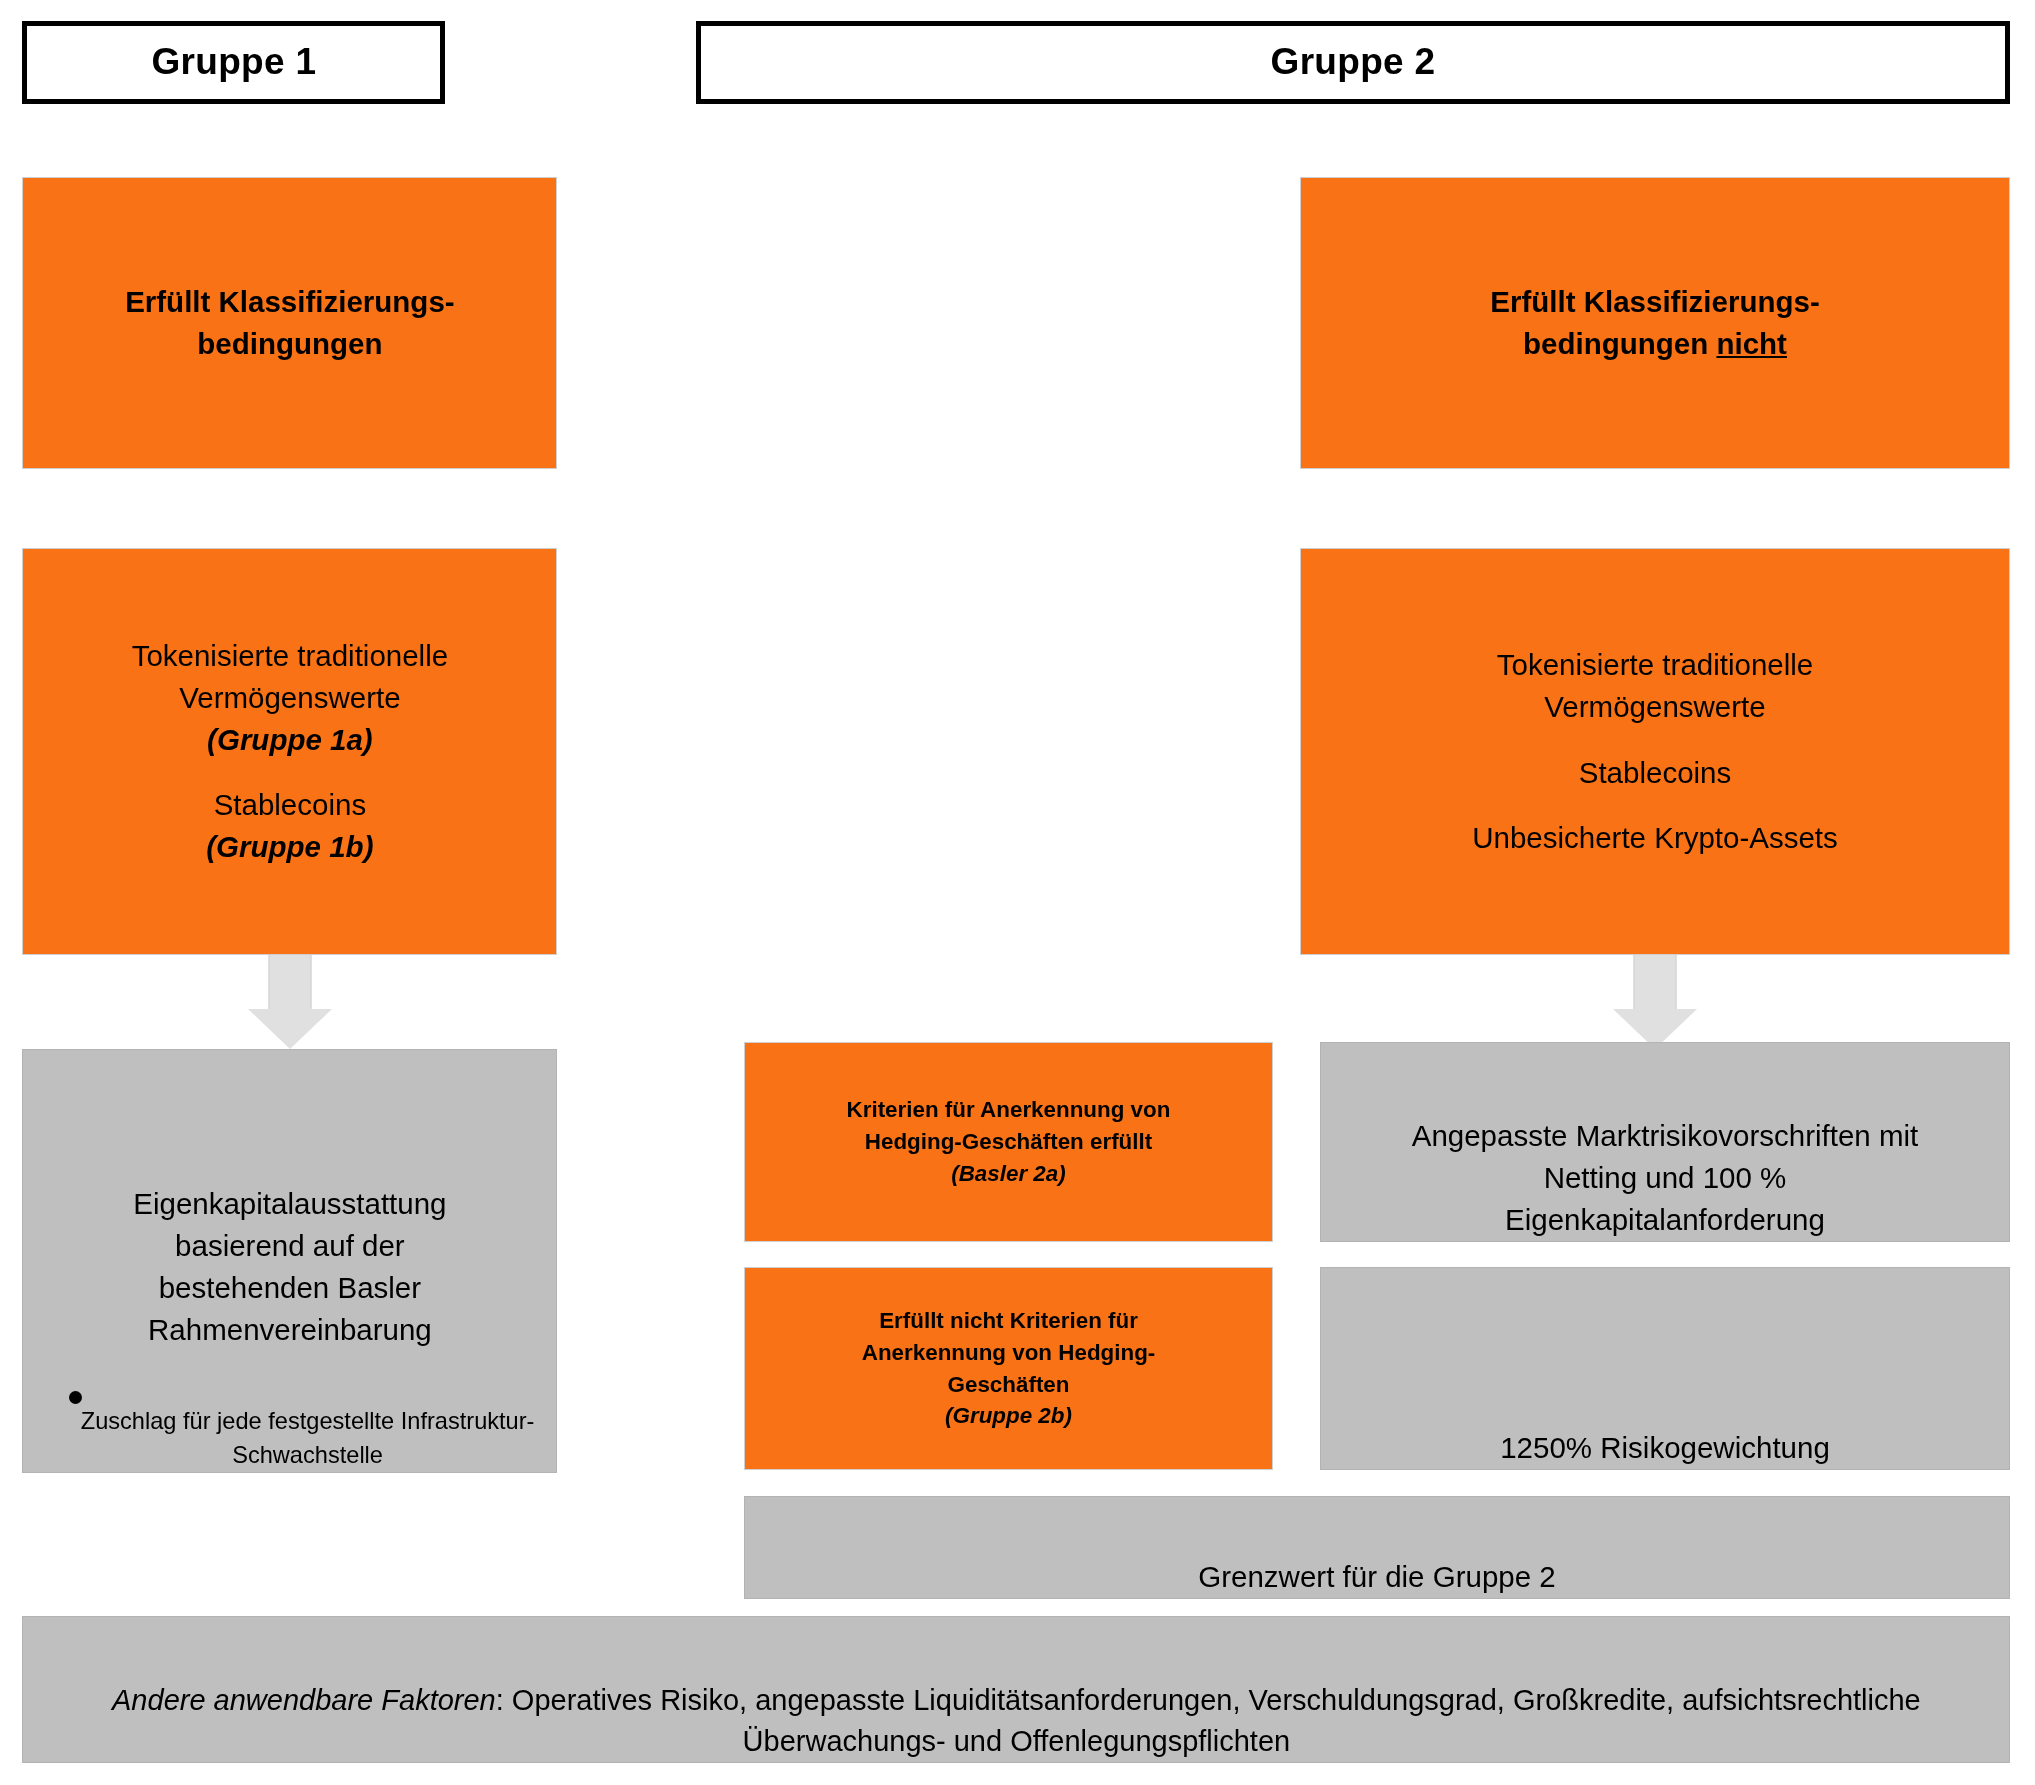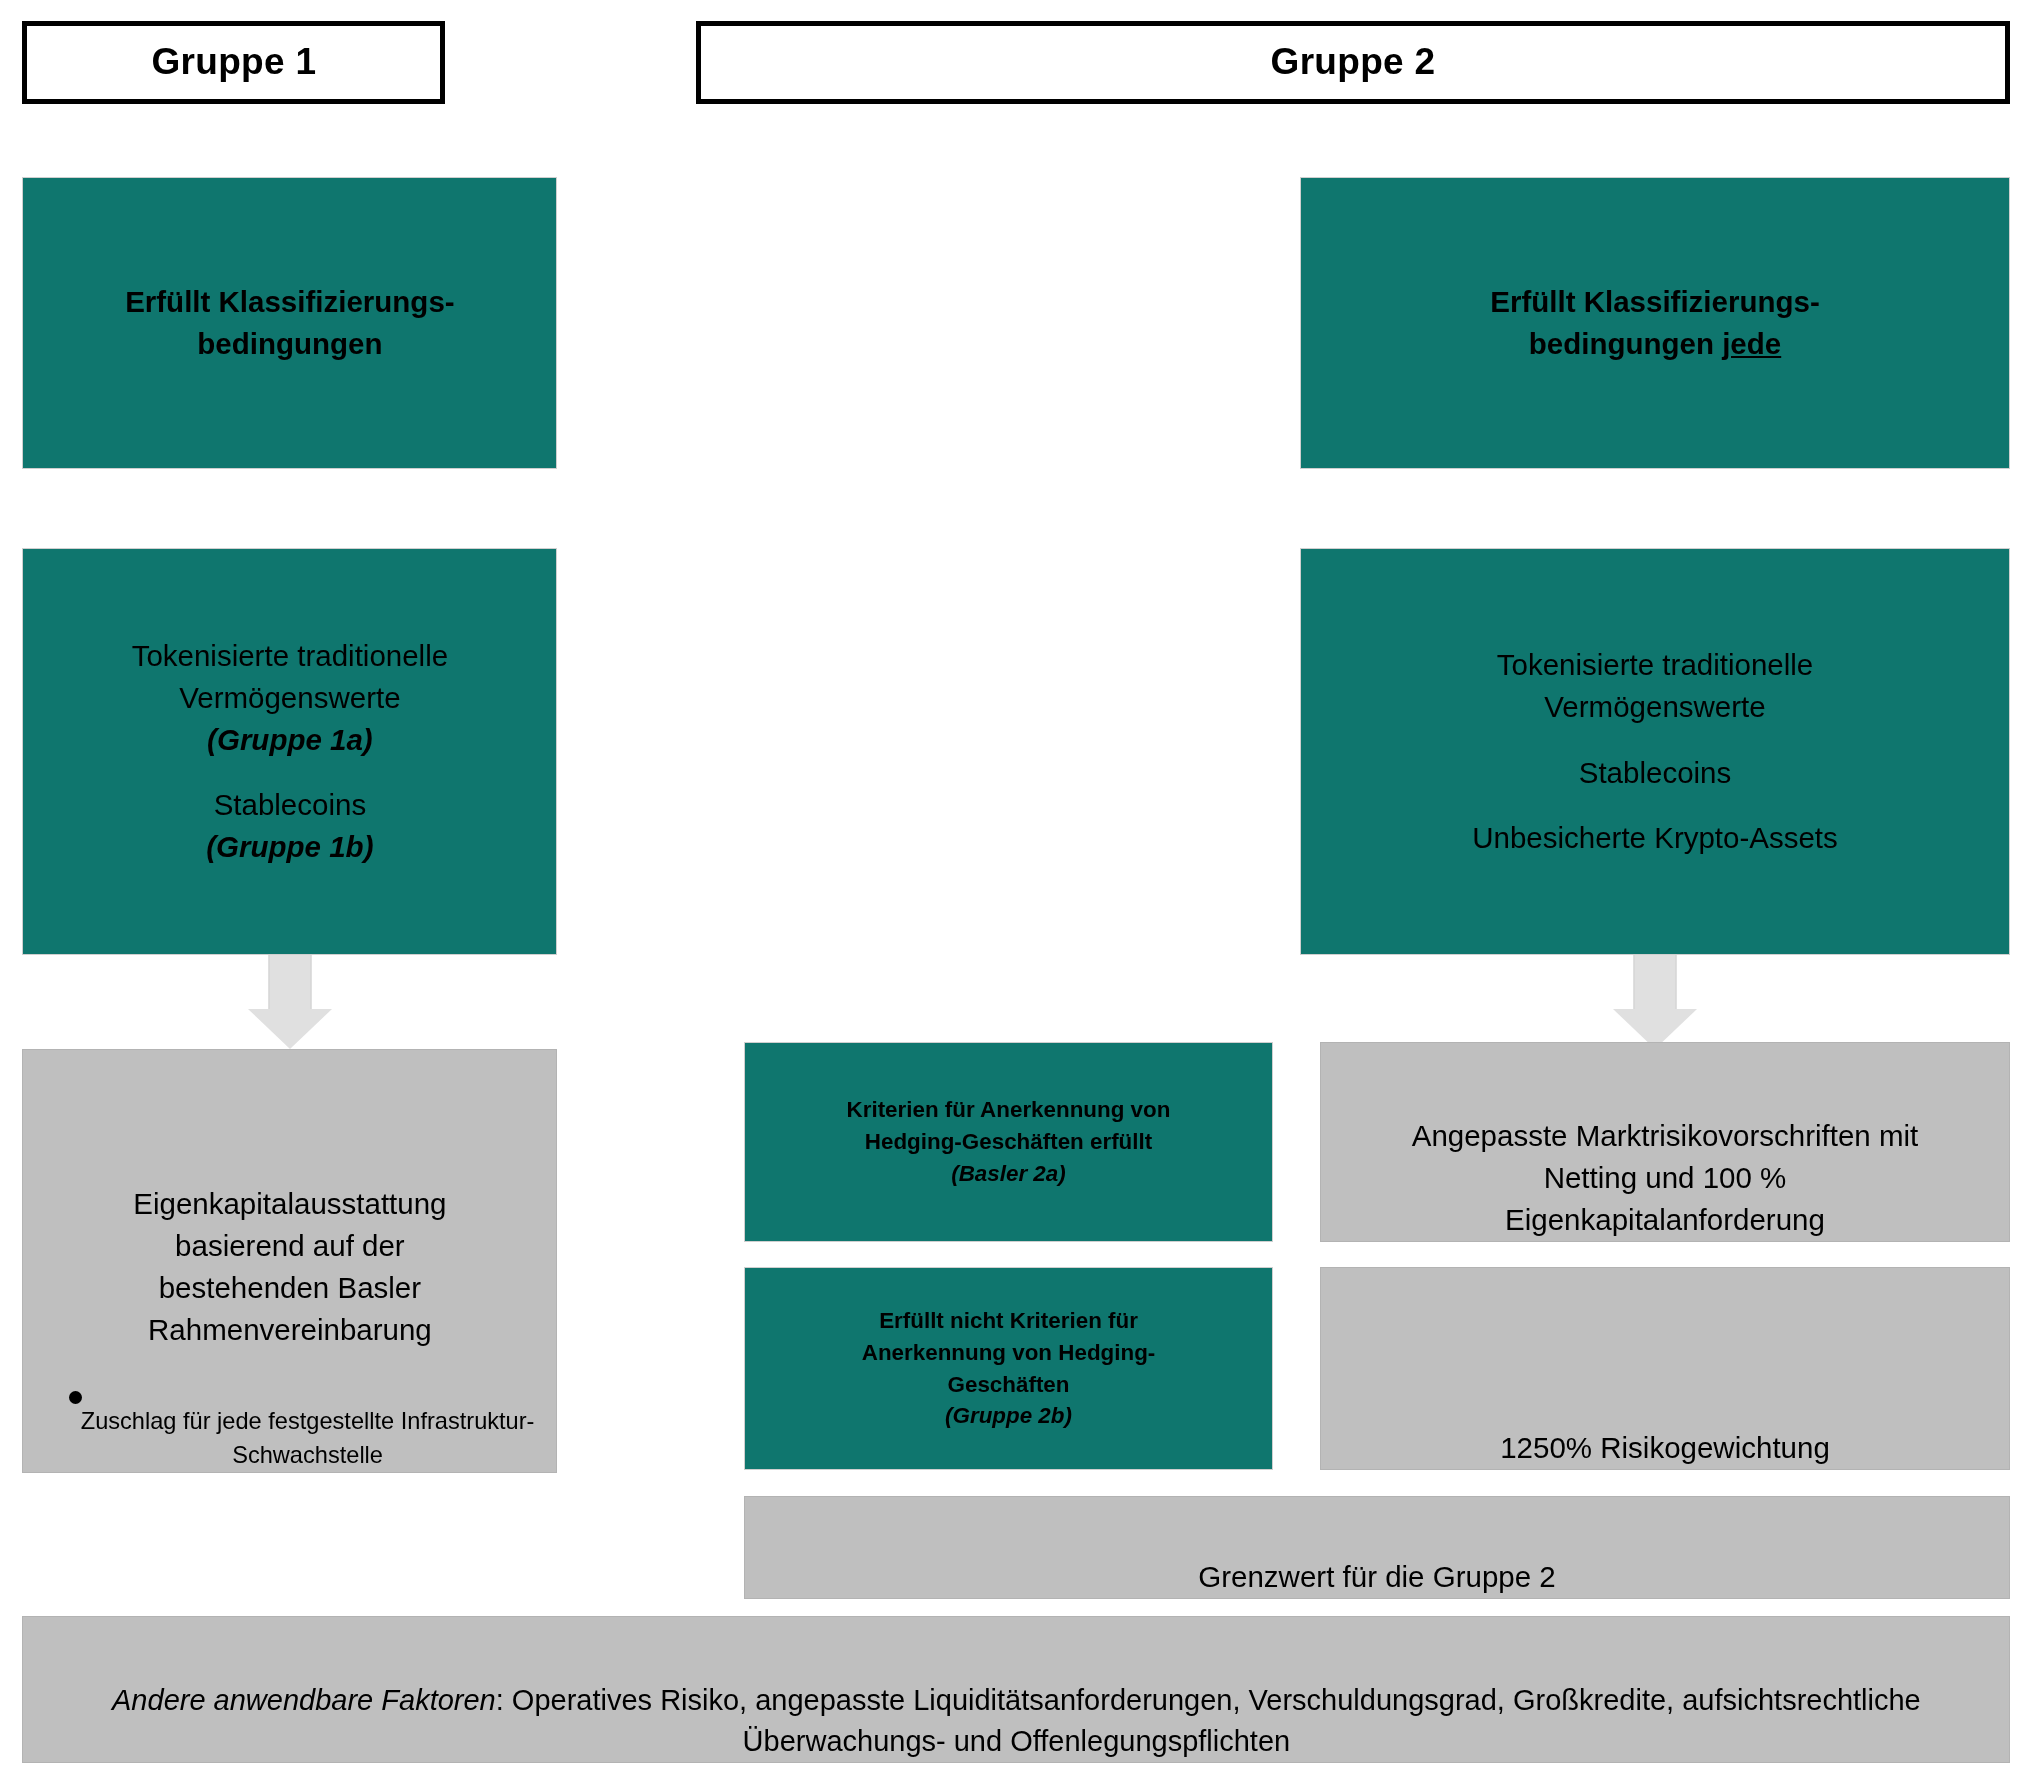--- a/index.html
+++ b/index.html
@@ -43,7 +43,7 @@
 
   
   .panel-light {
-    background: #0f766e;
+    background: #f97316;
     border: 0.6px solid #cfcfcf;
     display: flex;
     align-items: center;

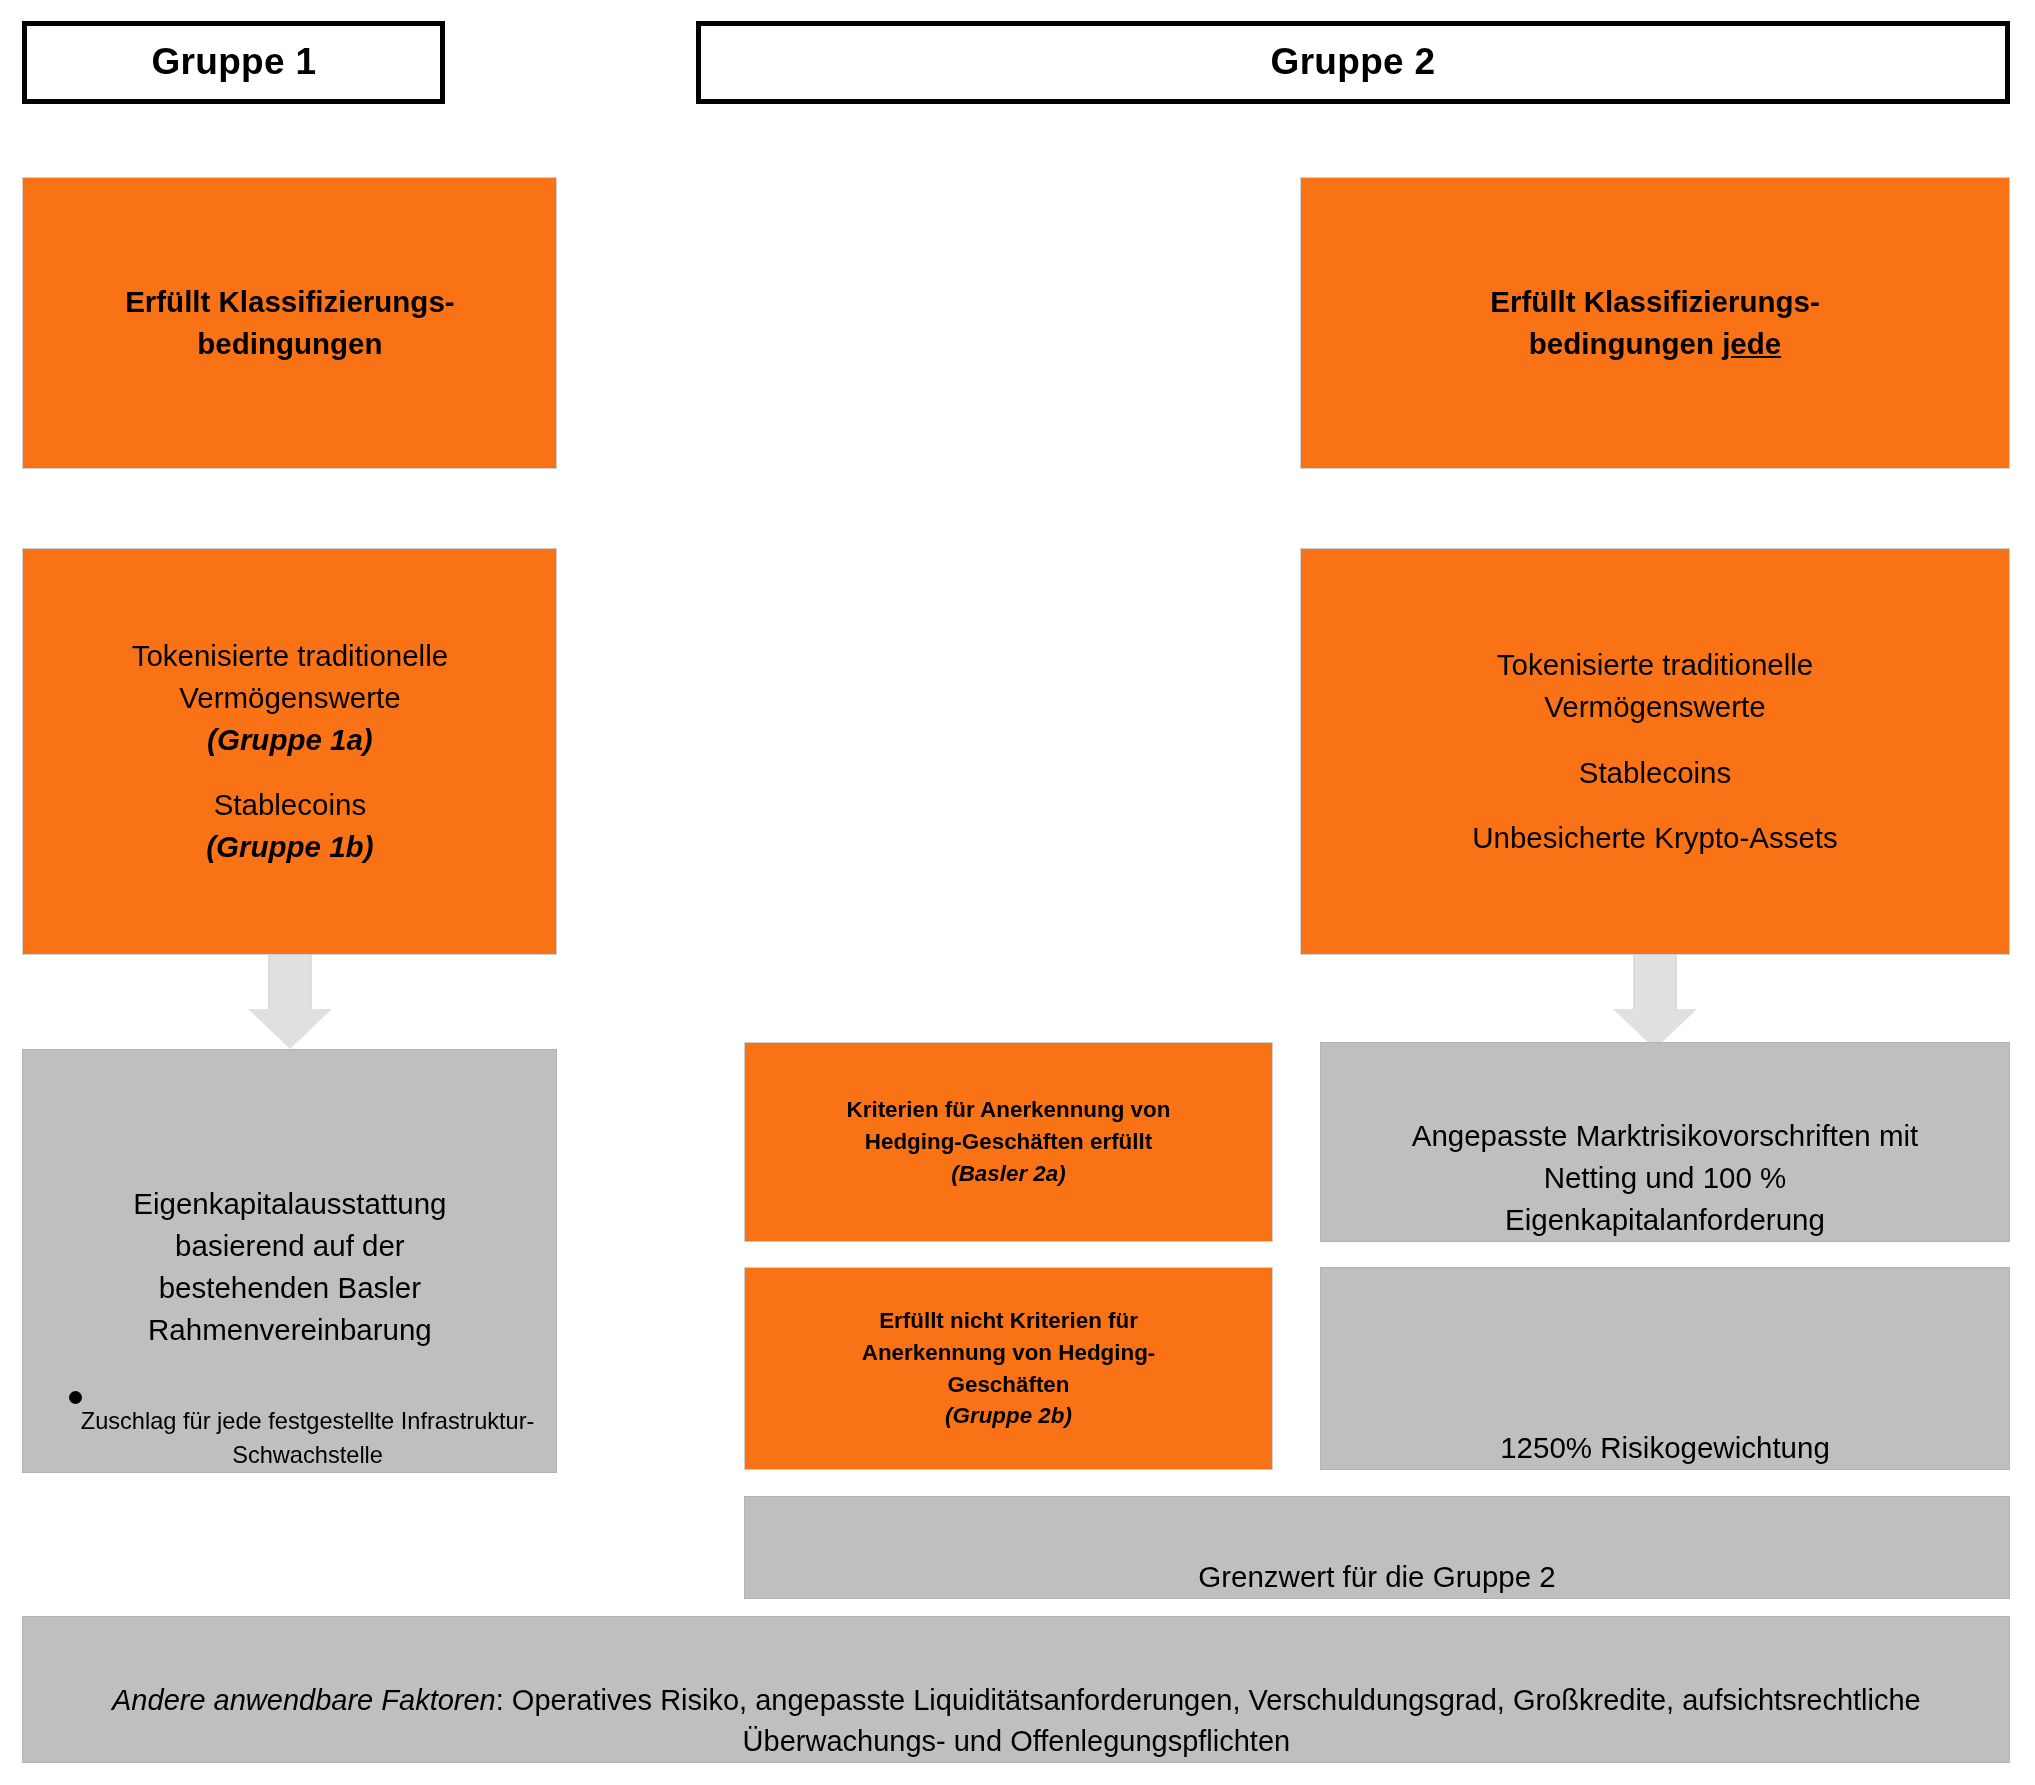--- a/index.html
+++ b/index.html
@@ -158,7 +158,7 @@
     <div class="txt fs-head">
       <div>Erfüllt Klassifizierungs-</div>
       <div>
-        <span>bedingungen </span><span class="u">jede</span>
+        <span>bedingungen </span><span class="u">nicht</span>
       </div>
     </div>
   </div>

